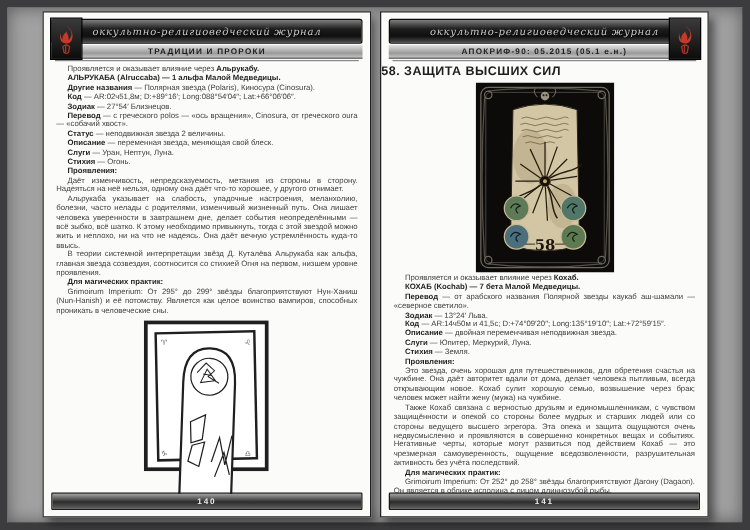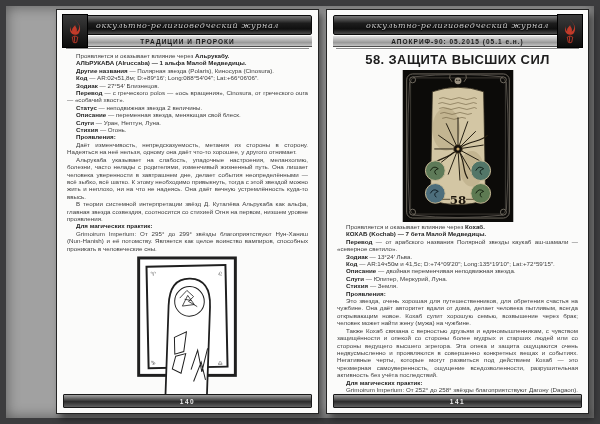--- a/index.html
+++ b/index.html
@@ -8,7 +8,7 @@
   .mat{position:absolute;inset:6px;background:#a1a1a1;
        box-shadow:inset 0 0 14px rgba(0,0,0,.45);}
   .page{position:absolute;top:9px;width:261px;height:403px;background:#fbfbfa;
-        border:1px solid #232323;box-shadow:4px 5px 7px rgba(0,0,0,.5);overflow:hidden;margin-left:22px;}
+        border:1px solid #232323;box-shadow:4px 5px 7px rgba(0,0,0,.5);overflow:hidden;}
   .page.left{left:34px;}
   .page.right{left:304px;}
 

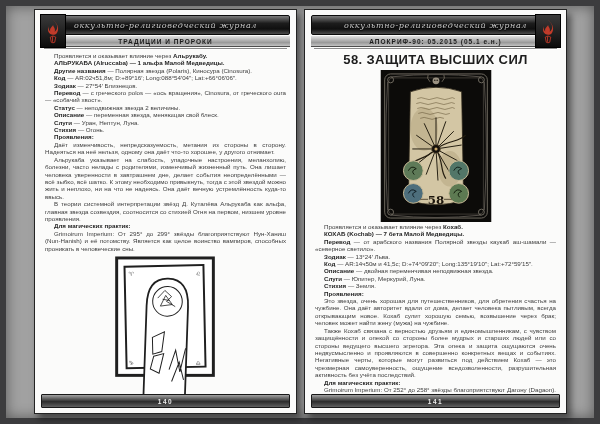--- a/index.html
+++ b/index.html
@@ -33,7 +33,7 @@
   .body p{margin:0;text-indent:9px;text-align:justify;}
   .body .b{font-weight:bold;color:#1f1f1f;}
 
-  .article-title{margin:3px 0 3px;text-align:center;font-weight:bold;font-size:13px;
+  .article-title{margin:3px 0 3px;font-weight:bold;font-size:10px;
       color:#1d1d1d;letter-spacing:.4px;}
 
   figure{margin:0;}

